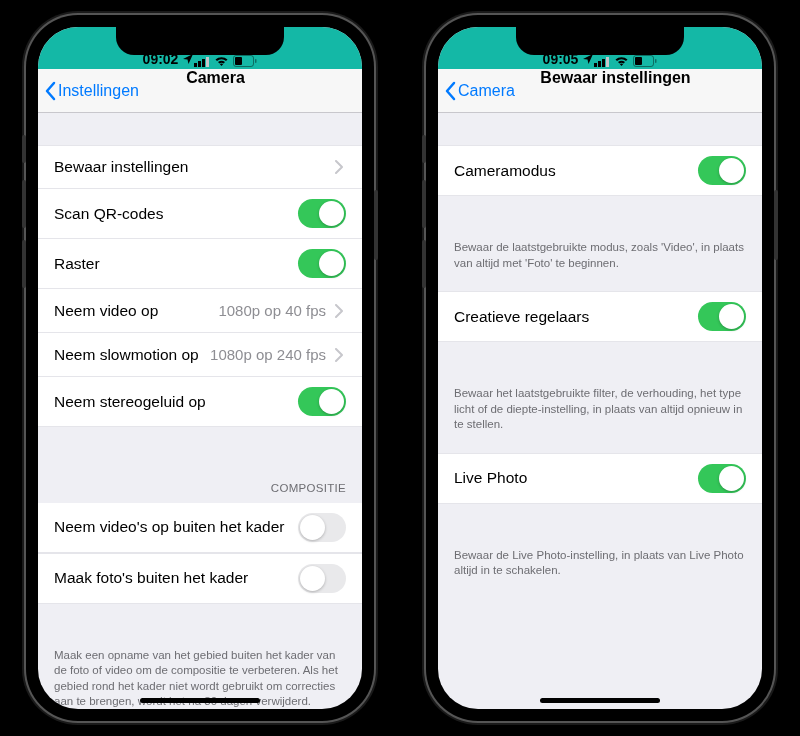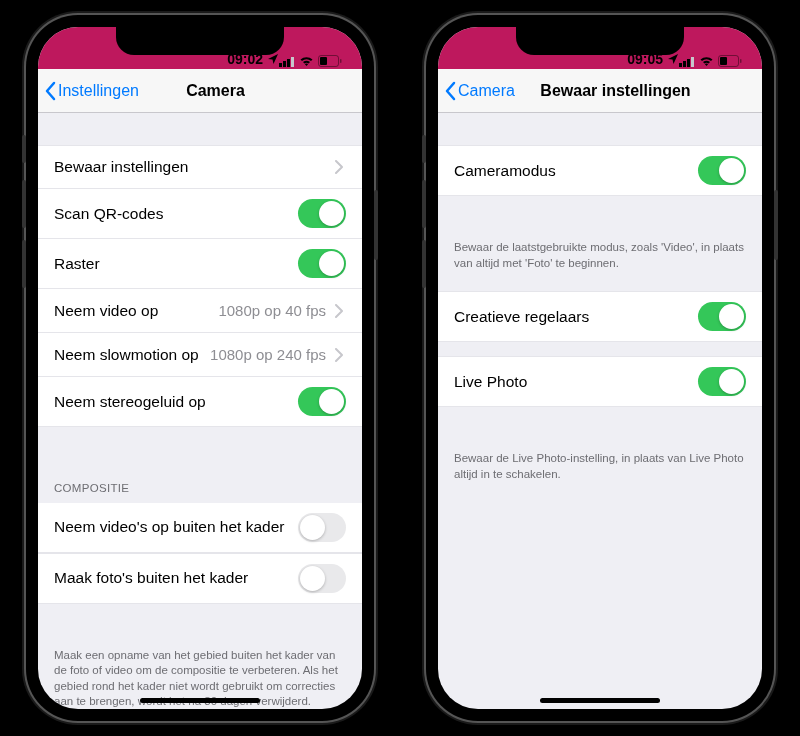--- a/index.html
+++ b/index.html
@@ -52,10 +52,10 @@
 
   .statusbar {
     height: 42px;
-    display:flex; justify-content:flex-end; align-items:flex-end;
+    display:flex; justify-content:center; align-items:flex-end;
     padding: 0 20px 2px 20px;
     font-size: 14px; font-weight:600;
-    background:#be185d;
+    background:#14b8a6;
   }
   .sb-left { display:flex; align-items:center; gap:4px; }
   .sb-icons { display:flex; align-items:center; gap:4px; }

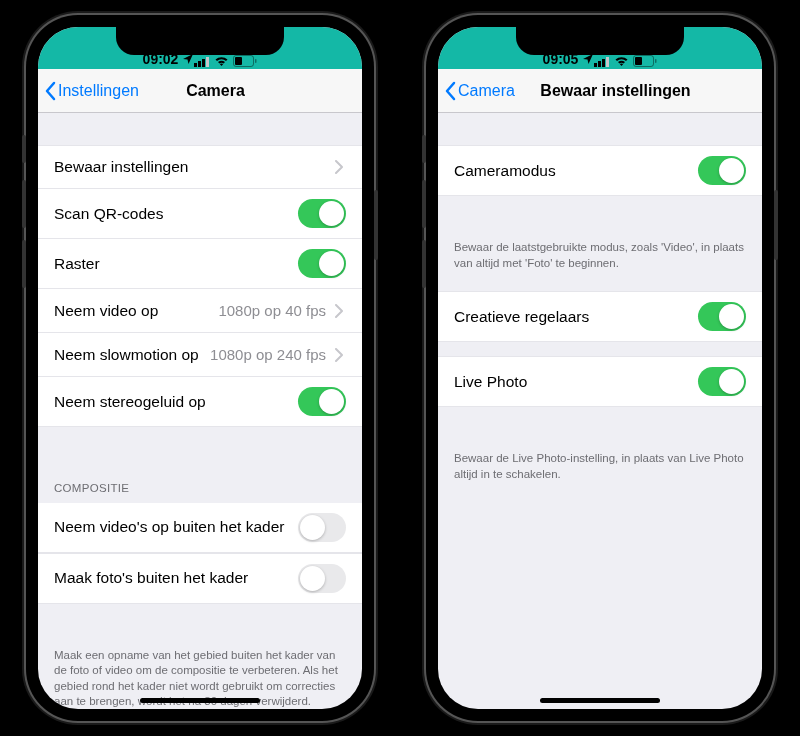--- a/index.html
+++ b/index.html
@@ -64,7 +64,7 @@
     background:#f7f7f7;
     border-bottom:1px solid #c8c7cc;
     position:relative;
-    display:flex; align-items:center; justify-content:center;padding-left:31px;
+    display:flex; align-items:flex-start; justify-content:center;padding-left:31px;
   }
   .nav-back {
     position:absolute; left:6px; top:0; bottom:0;

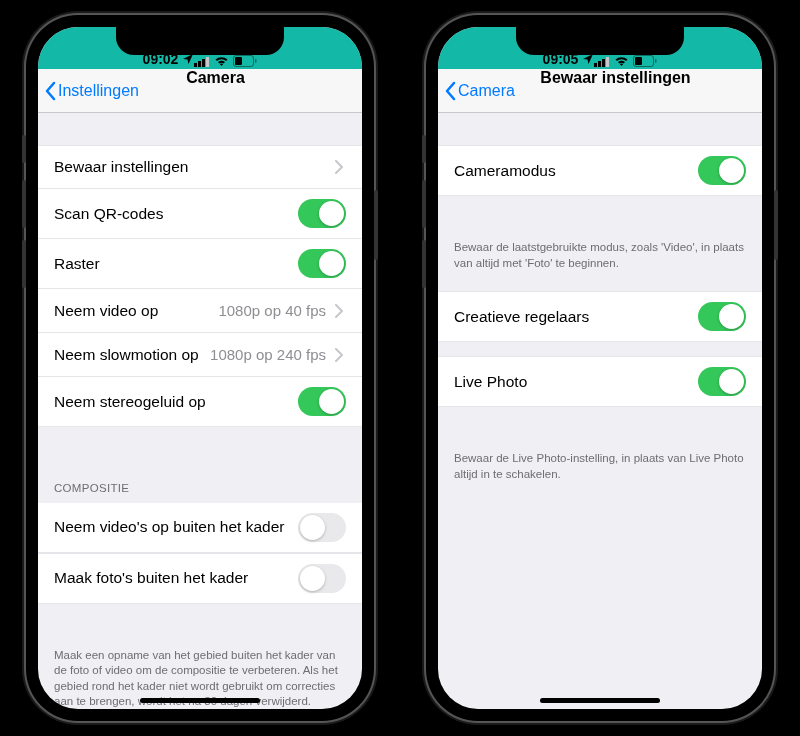--- a/index.html
+++ b/index.html
@@ -309,6 +309,7 @@
             <div class="knob"></div>
           </div>
       </div>
+      <div class="footer-txt">Bewaar het laatstgebruikte filter, de verhouding, het type licht of de diepte-instelling, in plaats van altijd opnieuw in te stellen.</div>
 
       <div class="section-gap-sm"></div>
       <div class="row first">

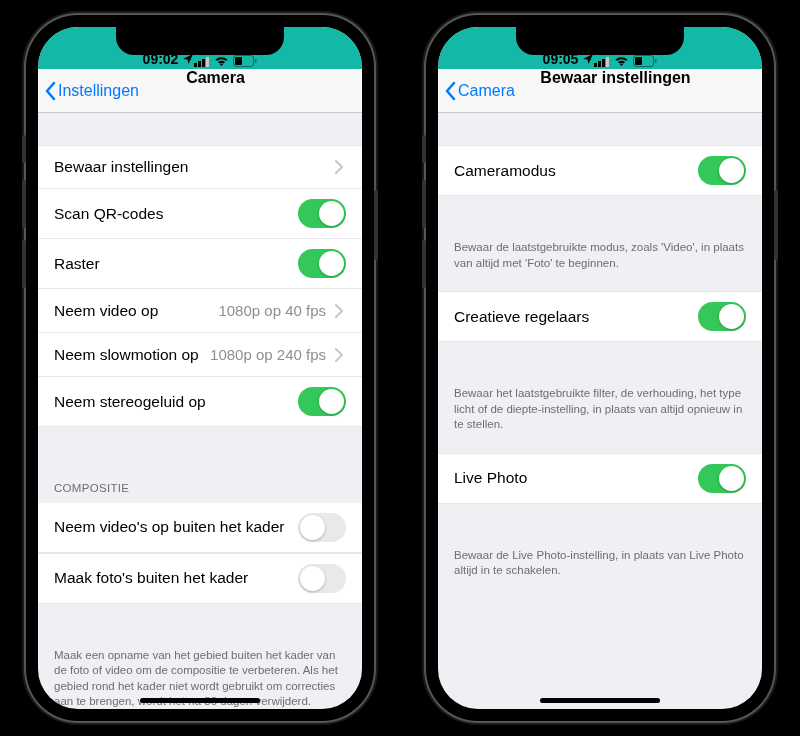--- a/index.html
+++ b/index.html
@@ -80,7 +80,7 @@
     padding: 6px 16px 6px 16px;
     font-size:11.5px; color:#6d6d72; line-height:1.35;margin-top:38px;
   }
-  .header-txt { text-transform:uppercase; letter-spacing:0.3px; padding-top:16px; }
+  .header-txt { text-transform:uppercase; letter-spacing:0.3px; padding-top:16px;text-align:right; }
 
   .row {
     background:#fff;

